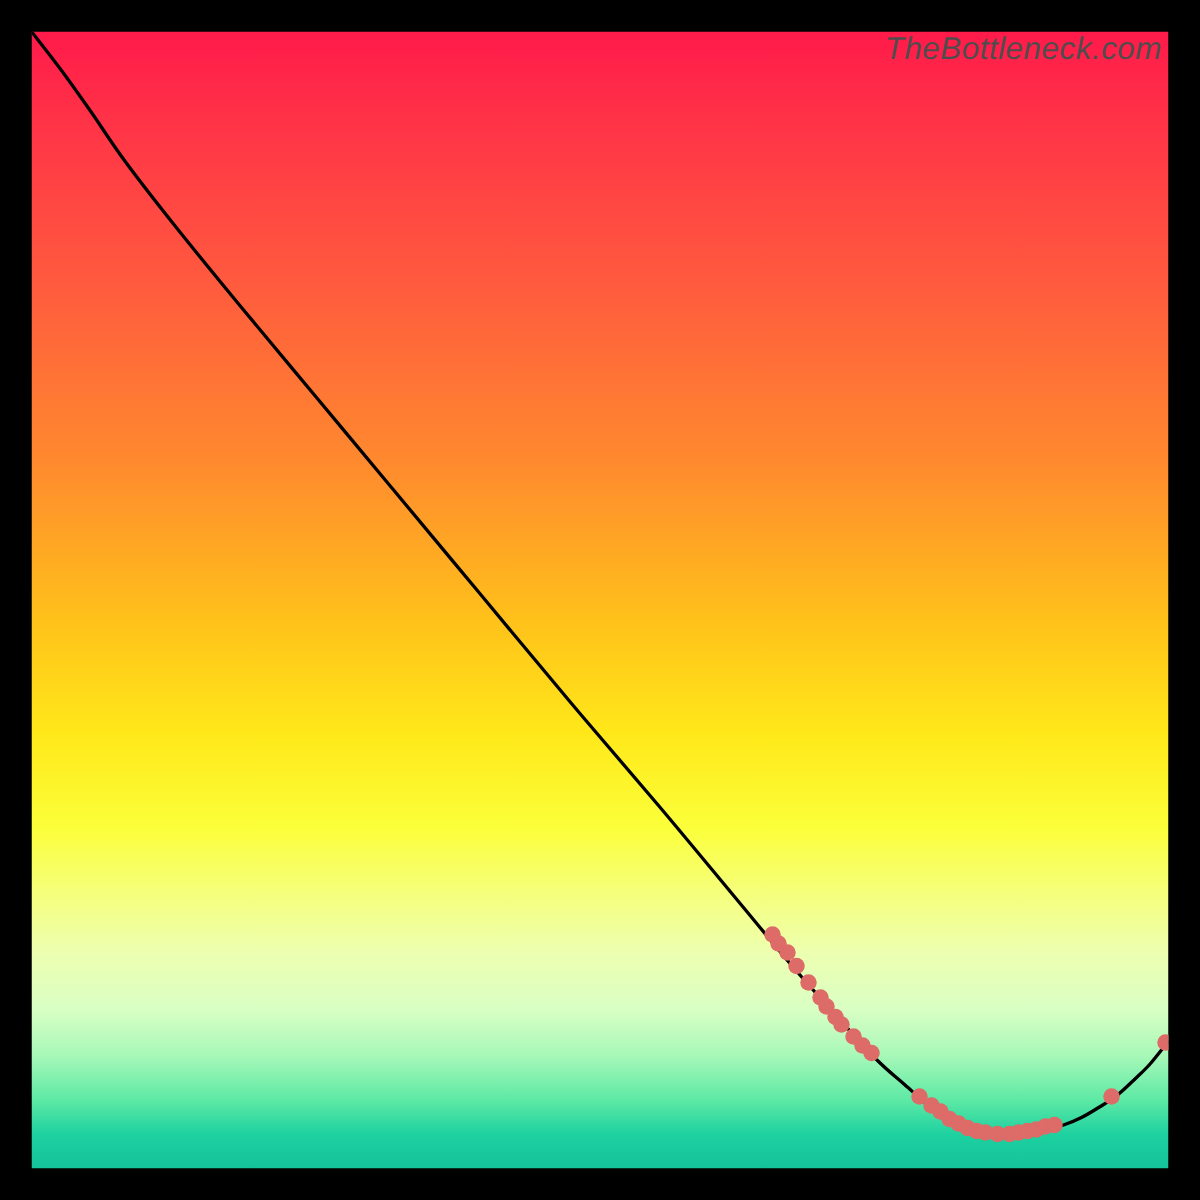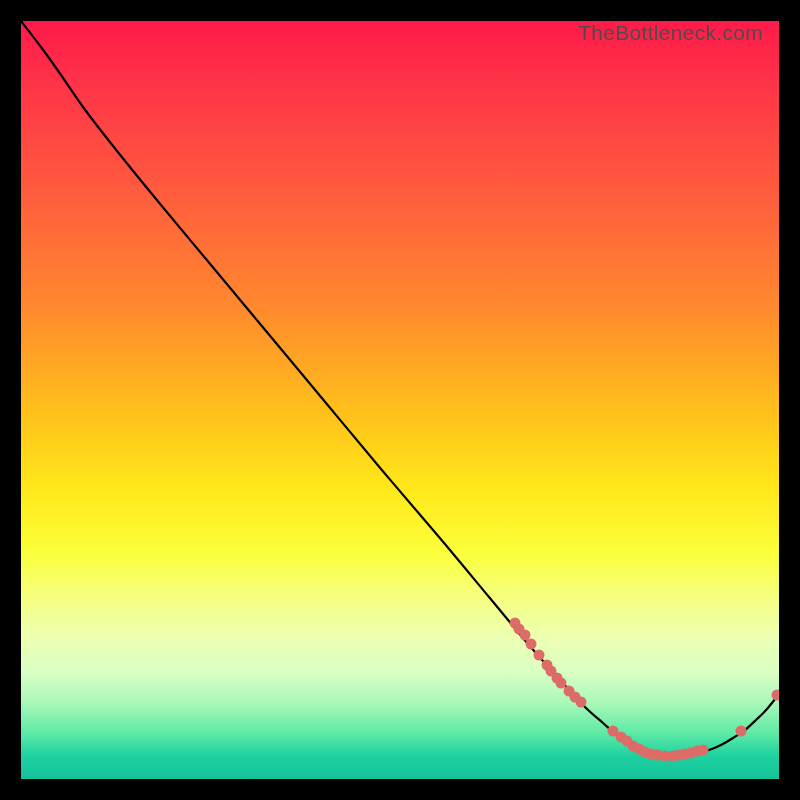--- a/index.html
+++ b/index.html
@@ -54,12 +54,13 @@
   .watermark {
     position: absolute;
     top: 0px;
-    right: 16px;
+    right: 4px;
     color: #4d4d4d;
     font-size: 21px;
     font-weight: 500;
     letter-spacing: 0.3px;
     user-select: none;
+    font-style: italic;
   }
   svg.curve {
     position: absolute;

